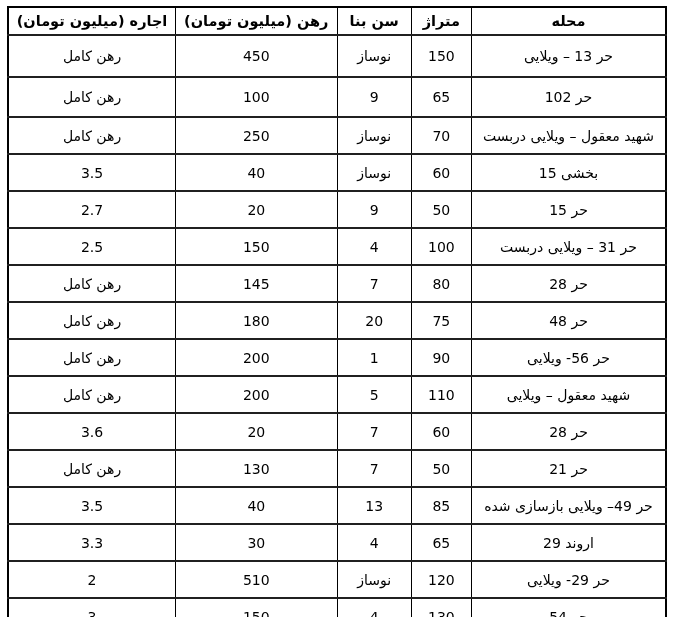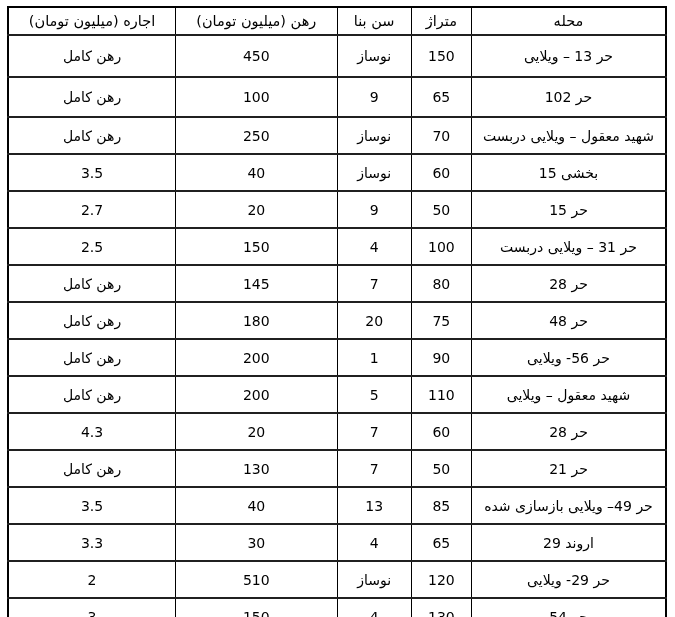--- a/index.html
+++ b/index.html
@@ -37,7 +37,7 @@
     padding: 1px 3px;
   }
   table.listings th {
-    font-weight: normal;
+    font-weight: bold;
     font-size: 14.5px;
     height: 24px;
     white-space: nowrap;

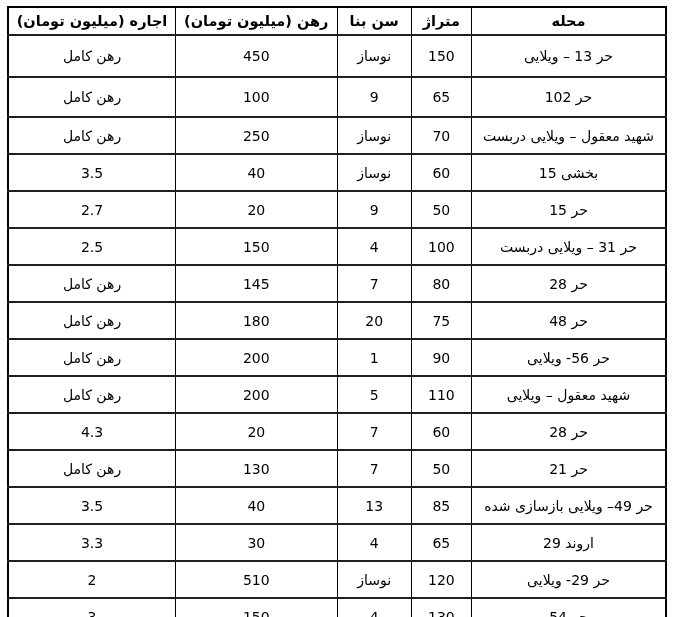--- a/index.html
+++ b/index.html
@@ -146,7 +146,7 @@
           <td>60</td>
           <td>7</td>
           <td>20</td>
-          <td>4.3</td>
+          <td>3.6</td>
         </tr>
         <tr>
           <td>حر 21</td>

